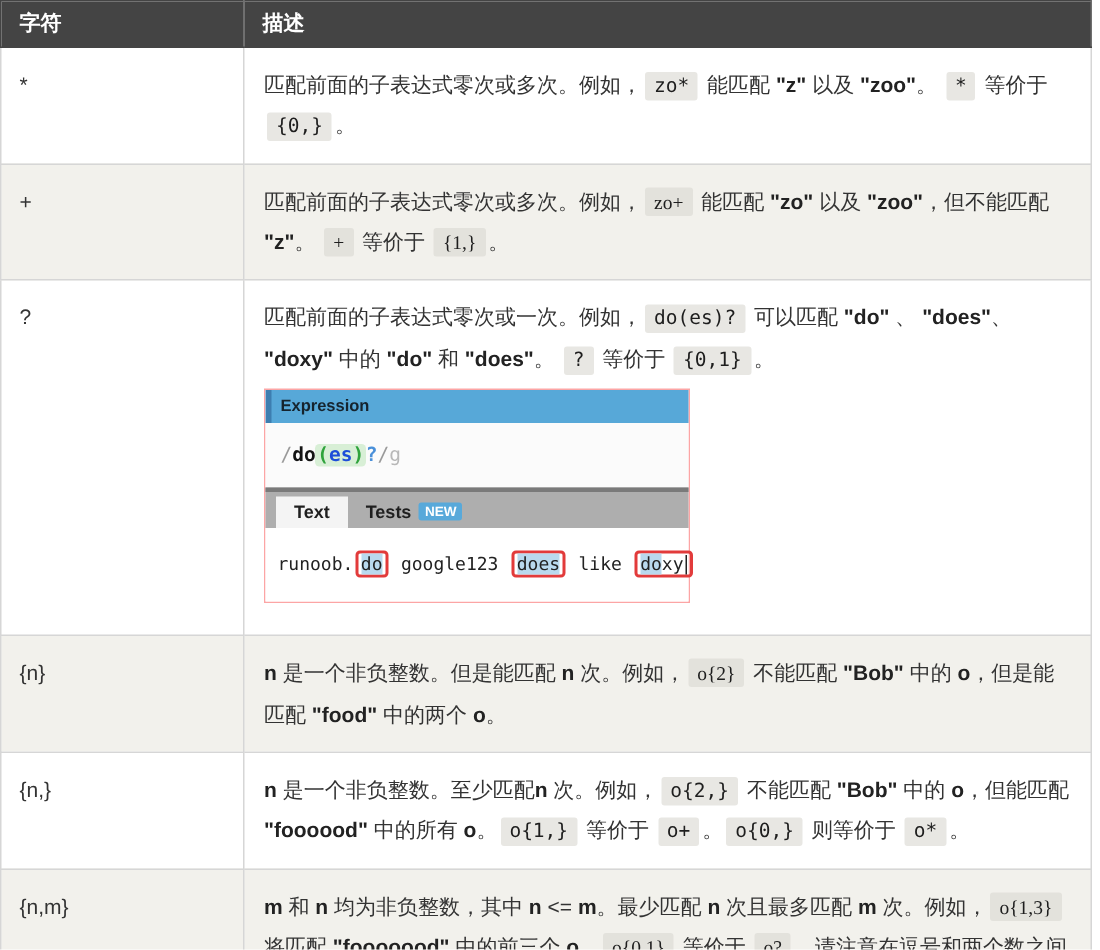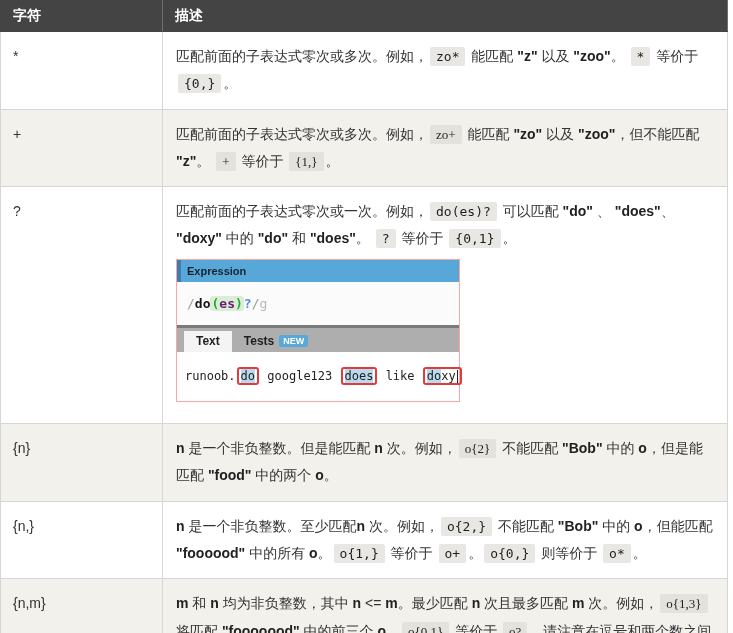--- a/index.html
+++ b/index.html
@@ -50,7 +50,7 @@
   .rx-lit{font-weight:bold;color:#141414;}
   .rx-group-wrap{background:#d8efd6;border-radius:3px;padding:0 1px;}
   .rx-paren{color:#2fa33c;font-weight:bold;}
-  .rx-group{font-weight:bold;color:#701a75;}
+  .rx-group{font-weight:bold;color:#1d4ed8;}
   .rx-quant{color:#4a90d9;font-weight:bold;}
   .rx-flags{color:#b8b8b8;}
   .rx-tabs{

